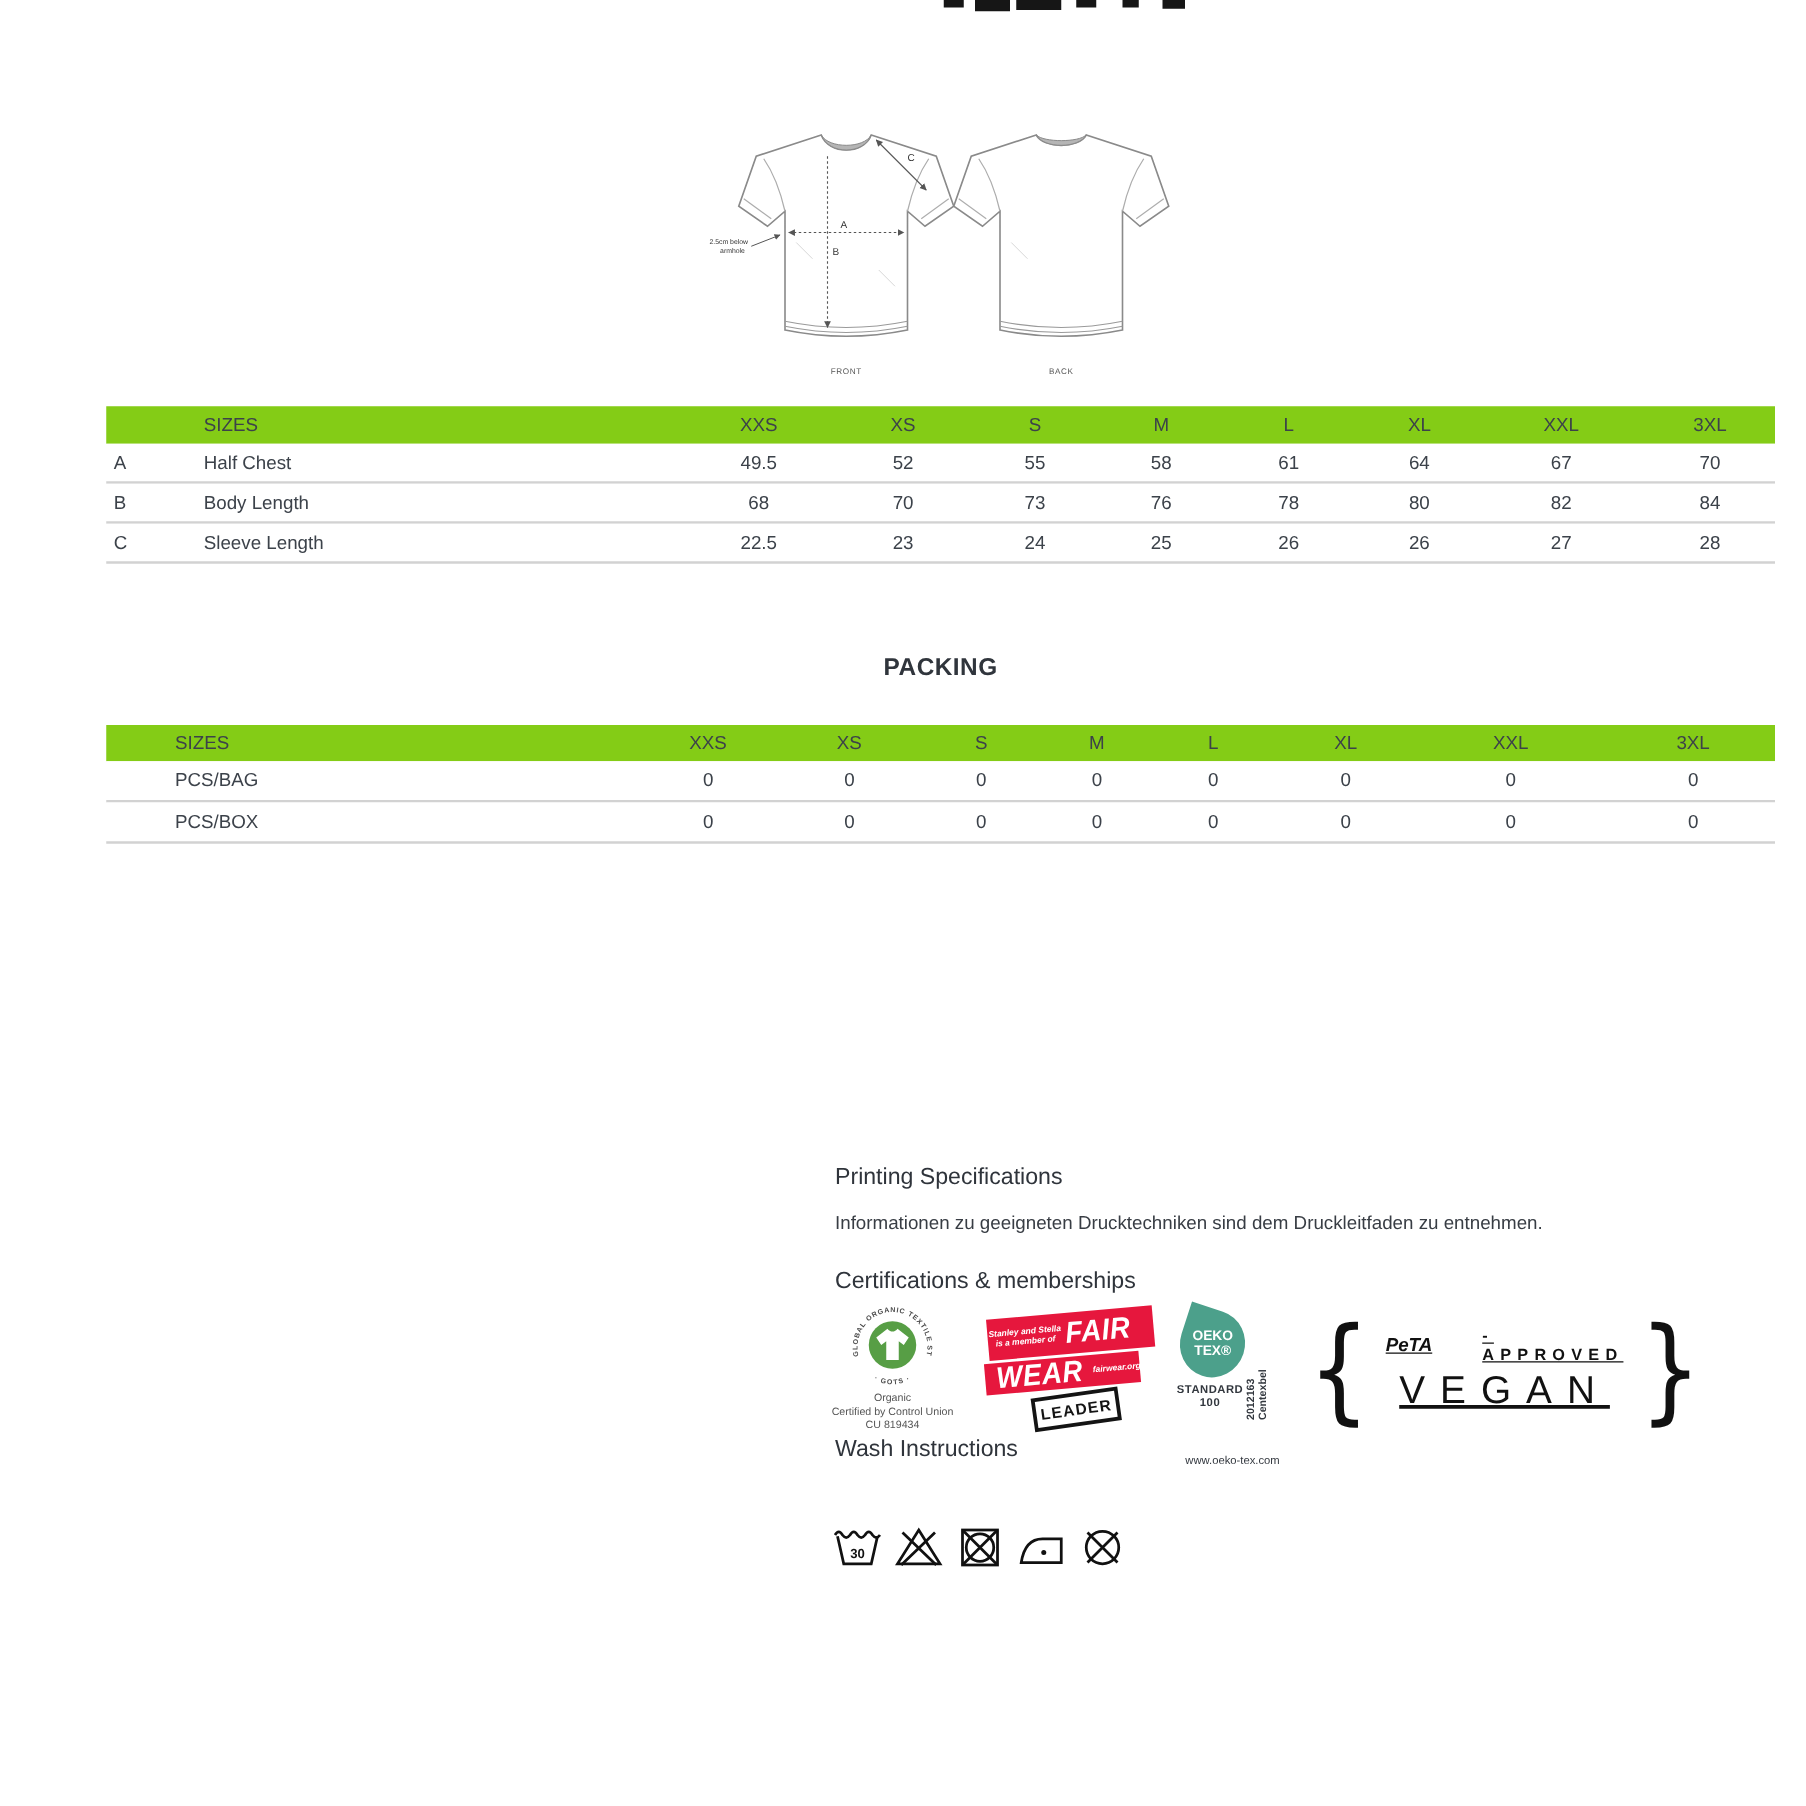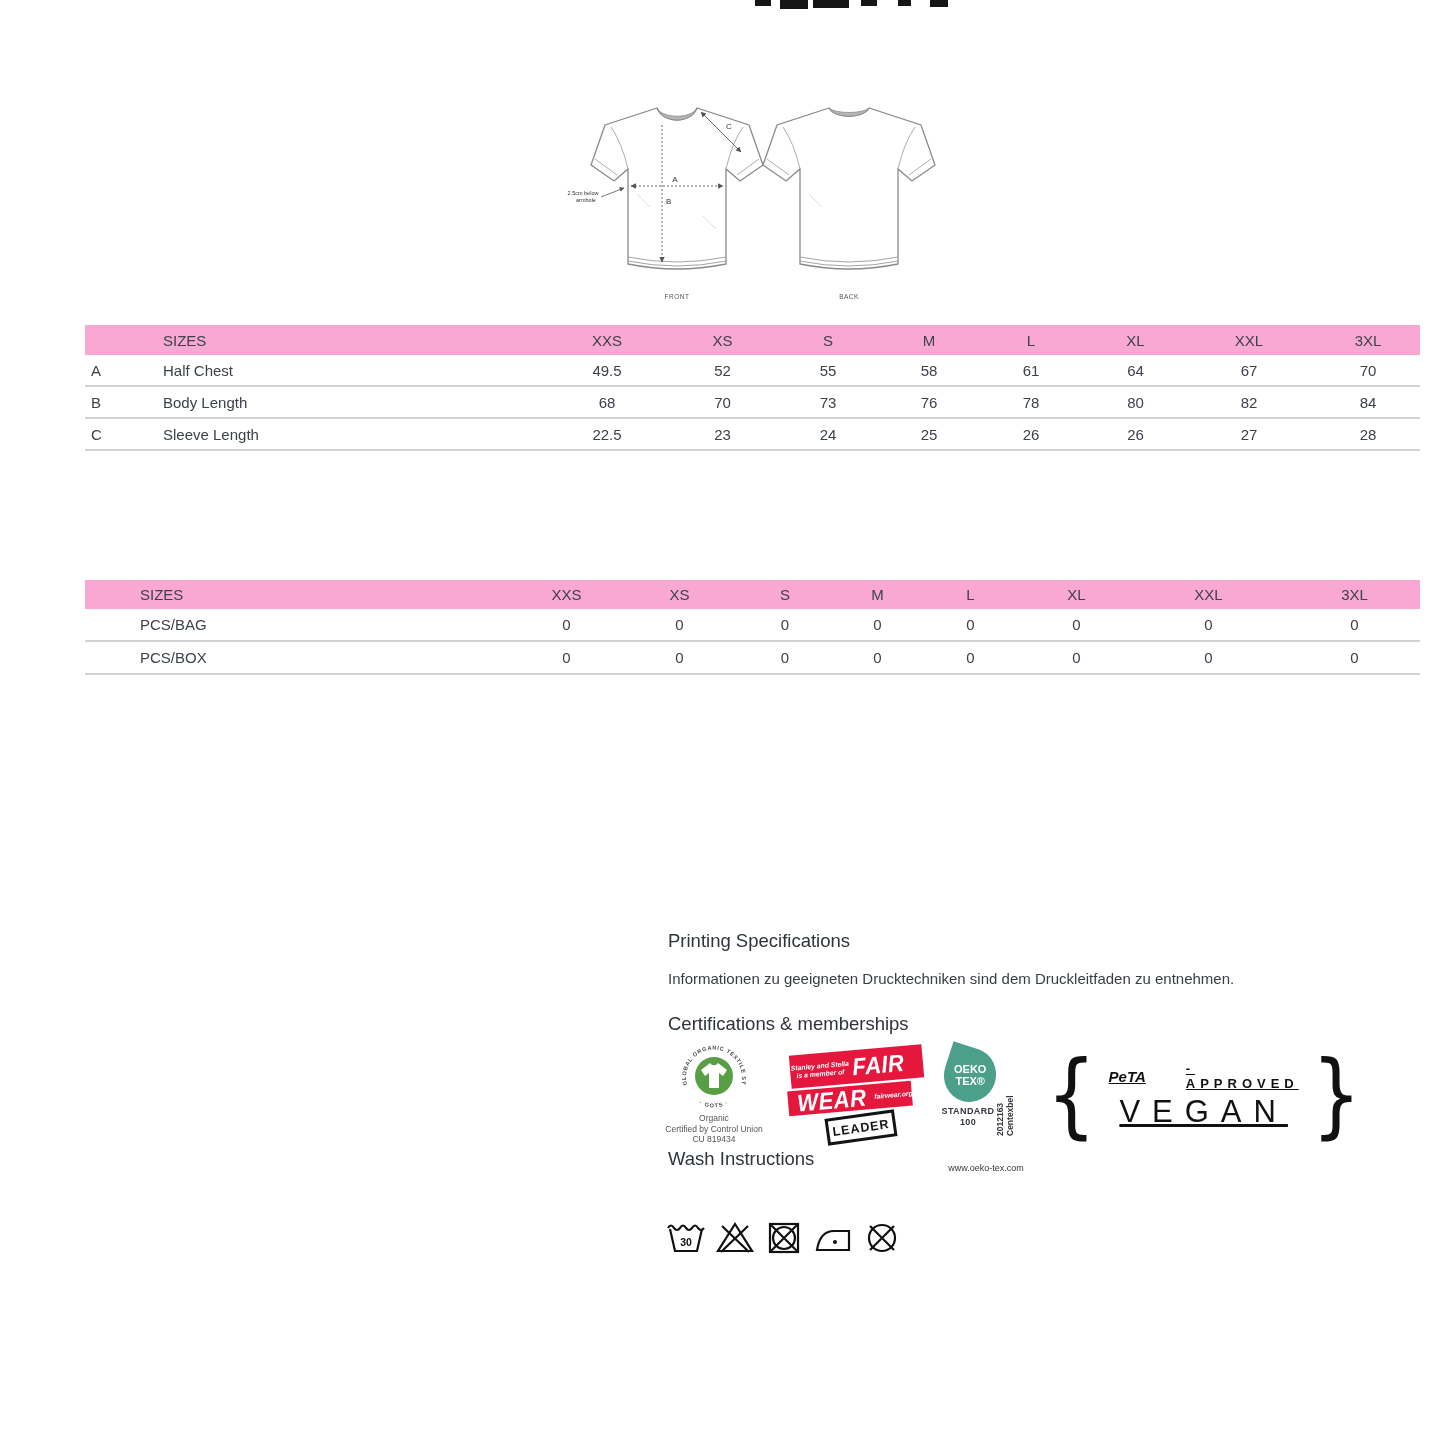--- a/index.html
+++ b/index.html
@@ -17,7 +17,7 @@
   .trow{display:grid;align-items:center;}
   .main-table .trow{grid-template-columns:78px 377px 120px 111px 100px 102px 102px 107px 120px 1fr;height:30px;}
   .pack-table .trow{grid-template-columns:420px 109px 117px 94px 91px 95px 117px 147px 1fr;height:31px;}
-  .thead{background:#f9a8d4;}
+  .thead{background:#84cc16;}
   .main-table .thead{height:30px;}
   .pack-table .thead{height:29px;}
   .trow.data{border-bottom:2px solid #d2d2d2;background:#fff;}

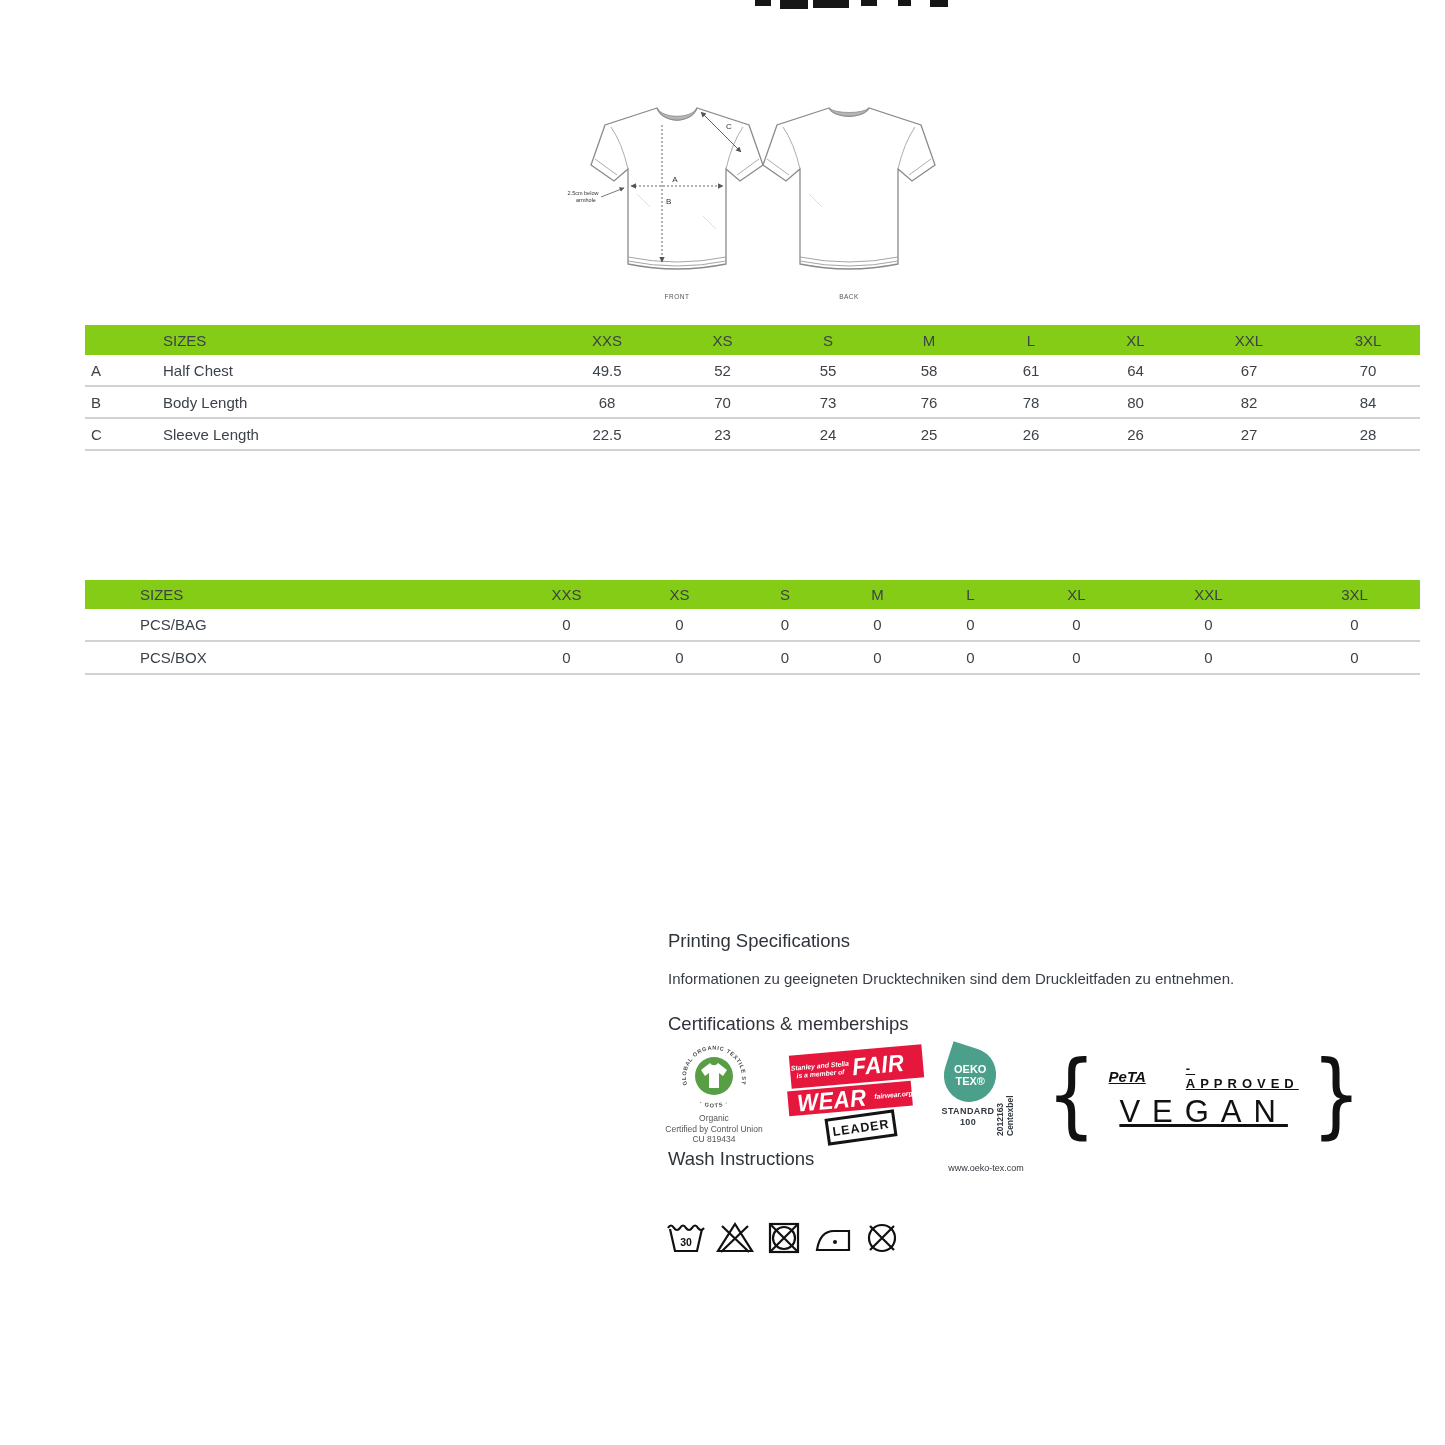--- a/index.html
+++ b/index.html
@@ -186,6 +186,7 @@
     </div>
   </div>
 
+  <div class="packing-title">PACKING</div>
 
   <div class="table pack-table" style="top:580px;">
     <div class="trow thead">

